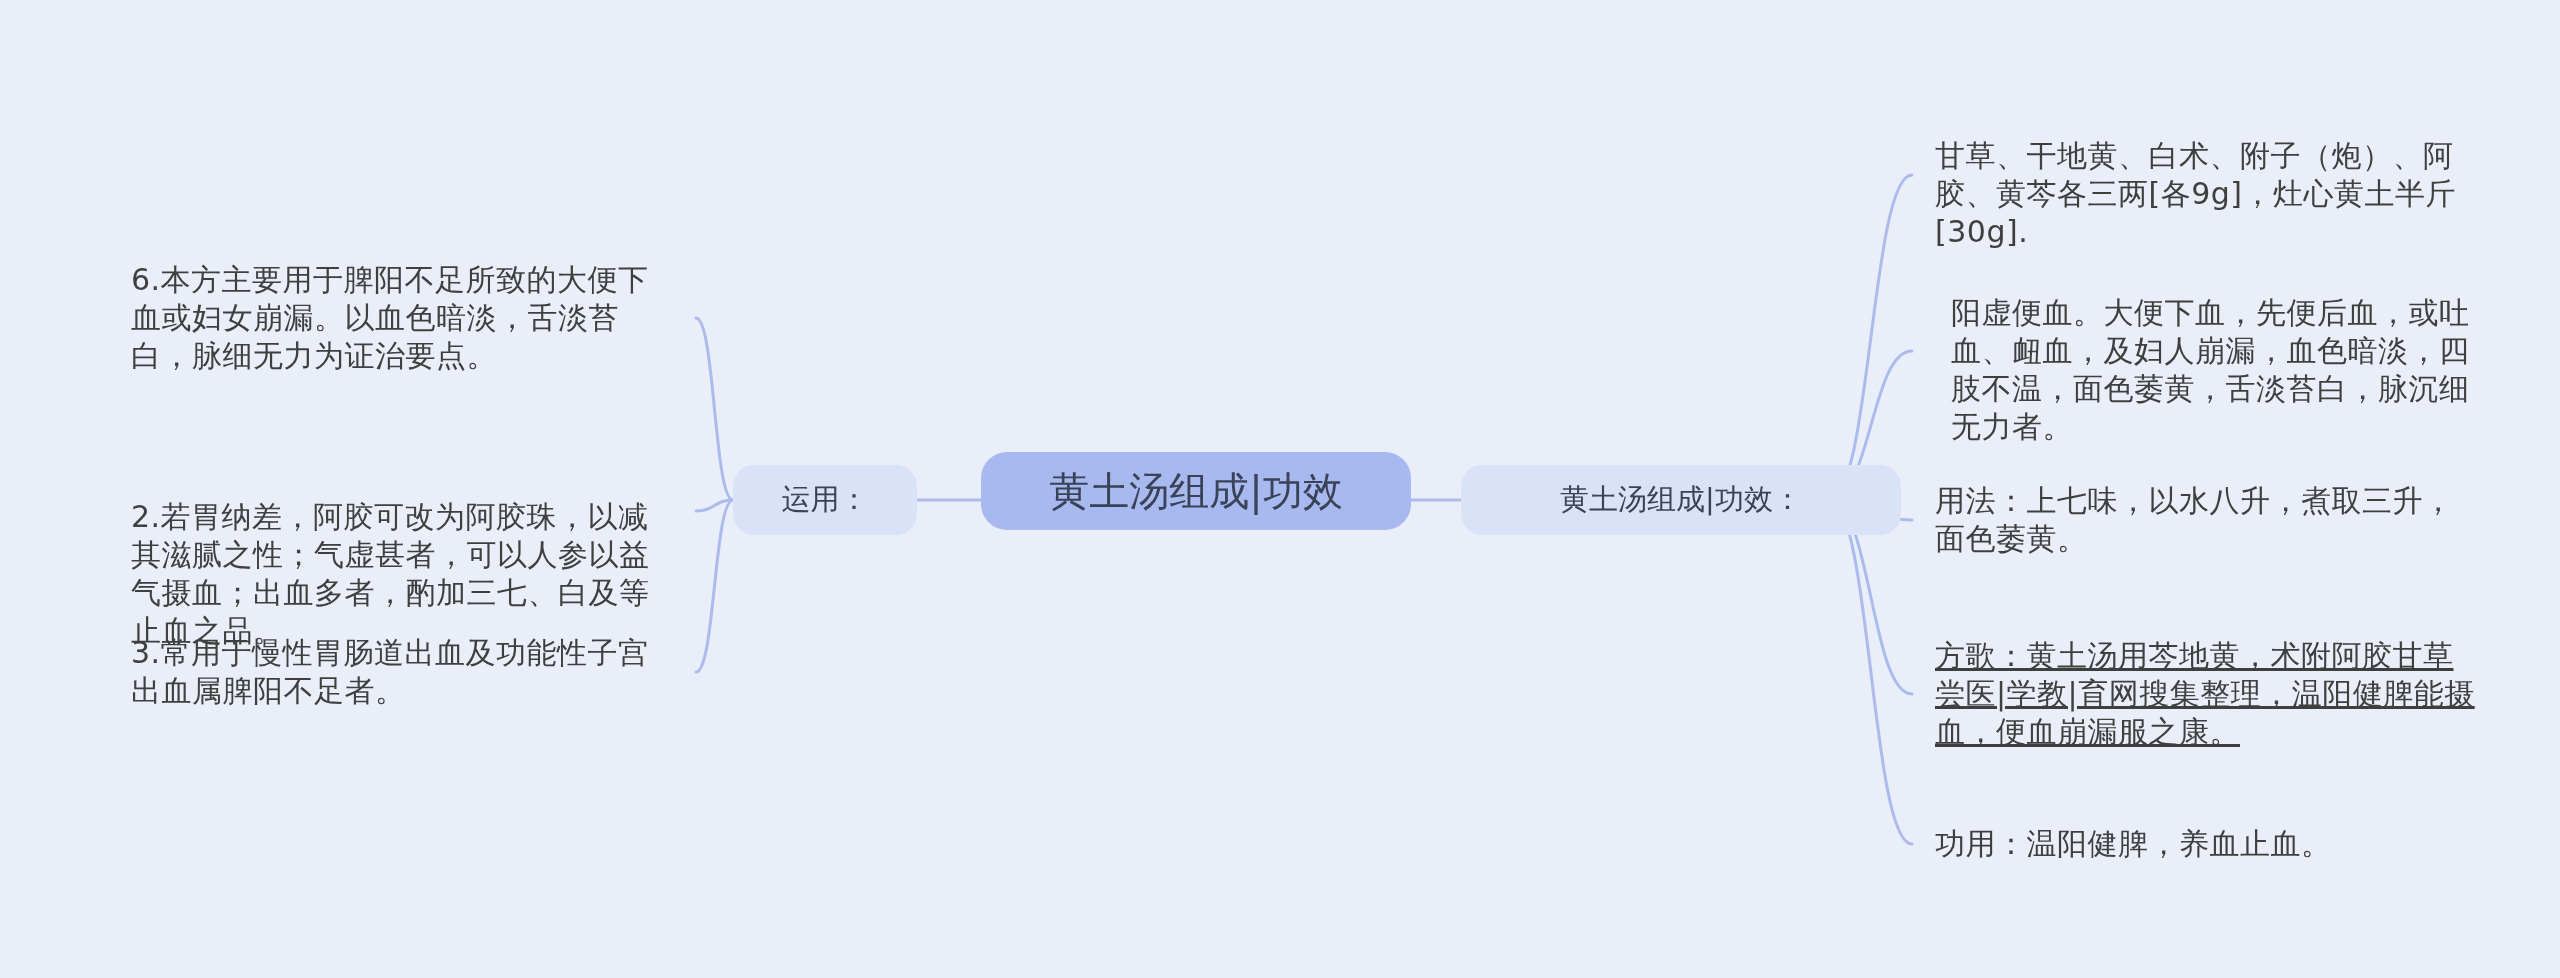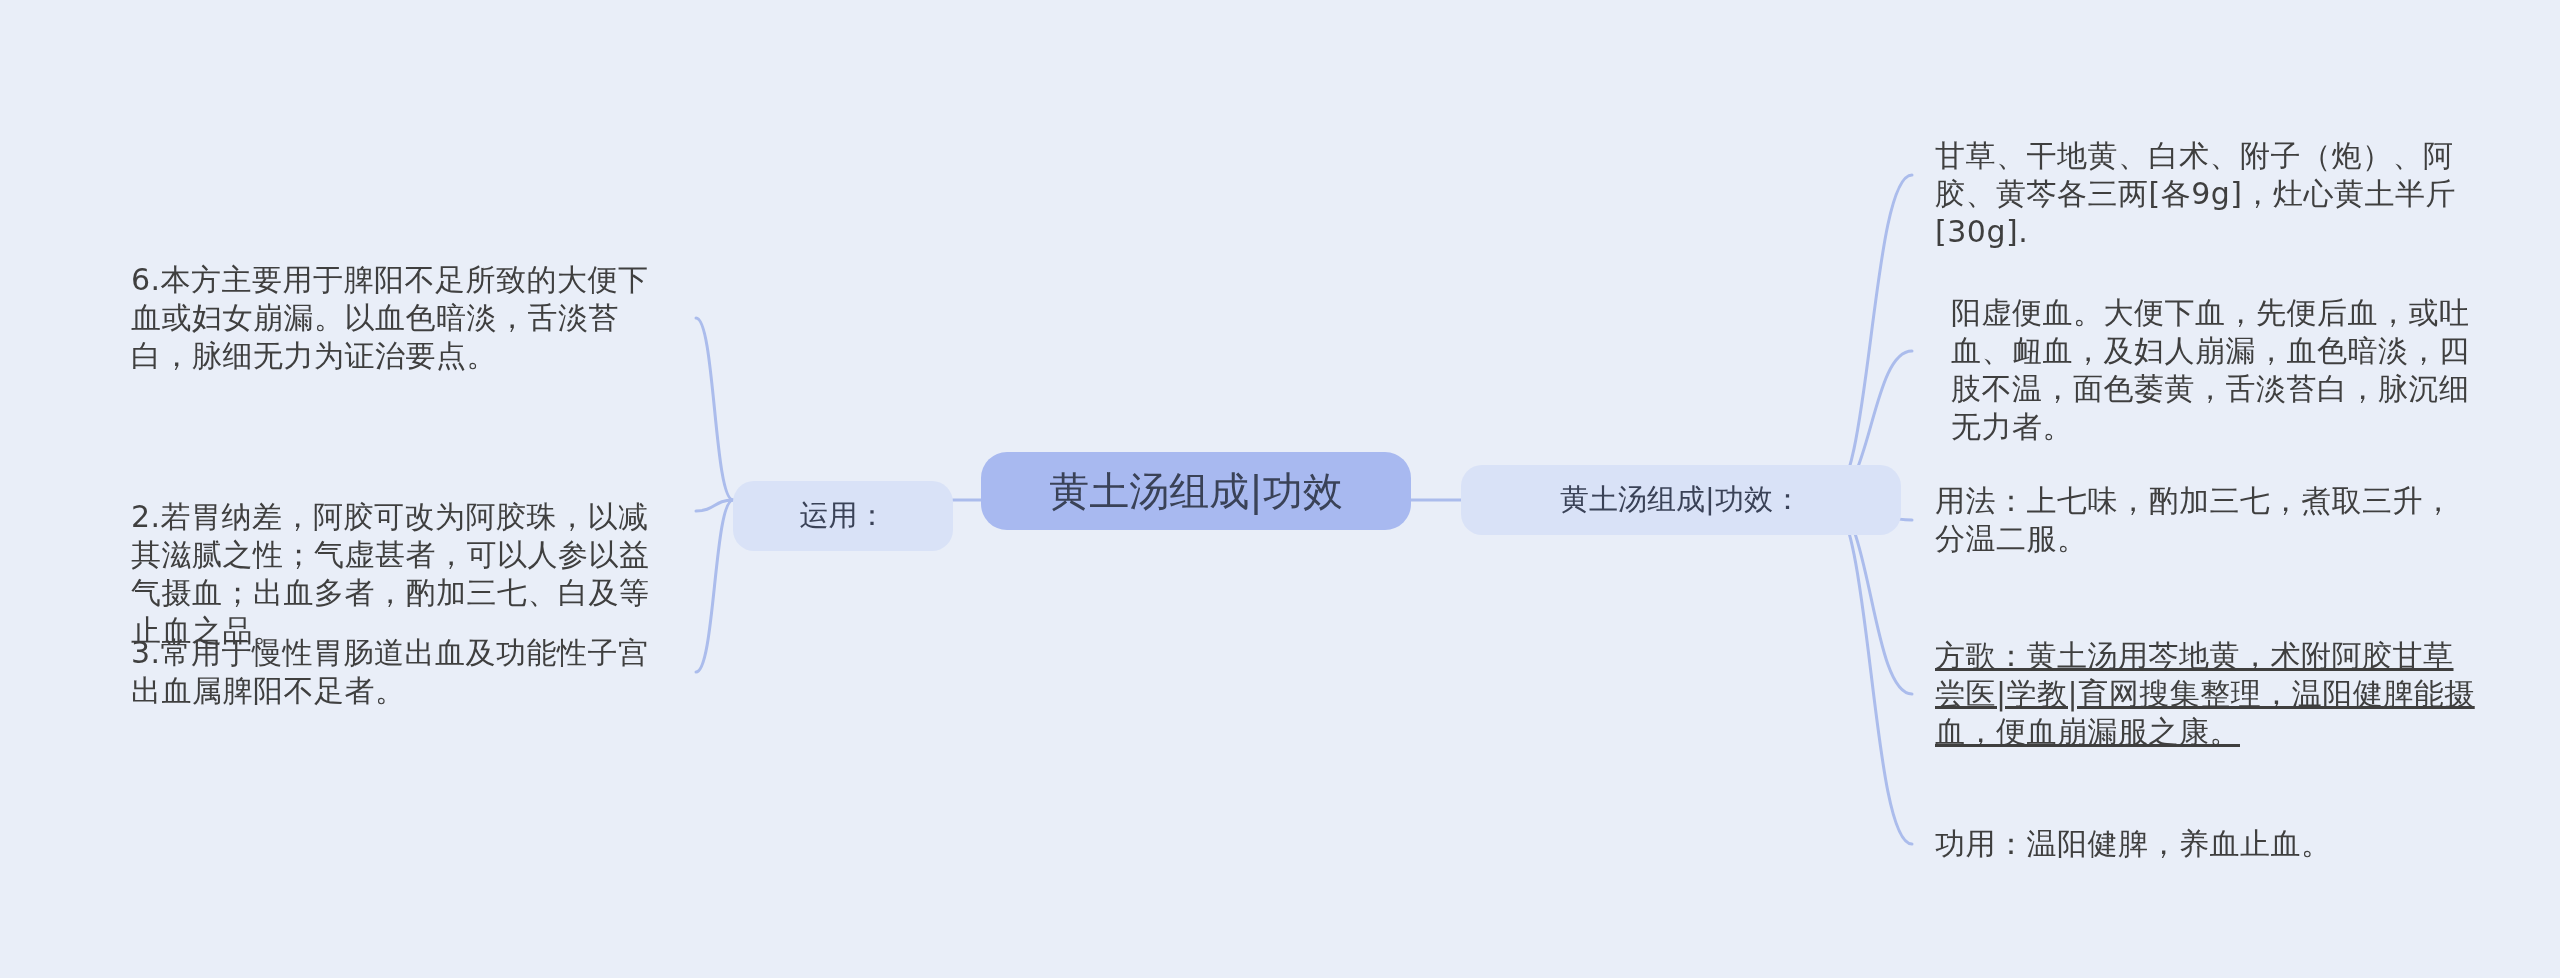--- a/index.html
+++ b/index.html
@@ -51,7 +51,7 @@
     font-size: 29px;
     color: var(--color-node_text, #3a4257);
   }
-  #node-left  { left: 733px;  top: 465px; width: 220px; margin-top: 16px; }
+  #node-left  { left: 733px;  top: 465px; width: 184px; }
   #node-right { left: 1461px; top: 465px; width: 440px; }
 
   #left-item-1 { left: 131px; top: 261px; }

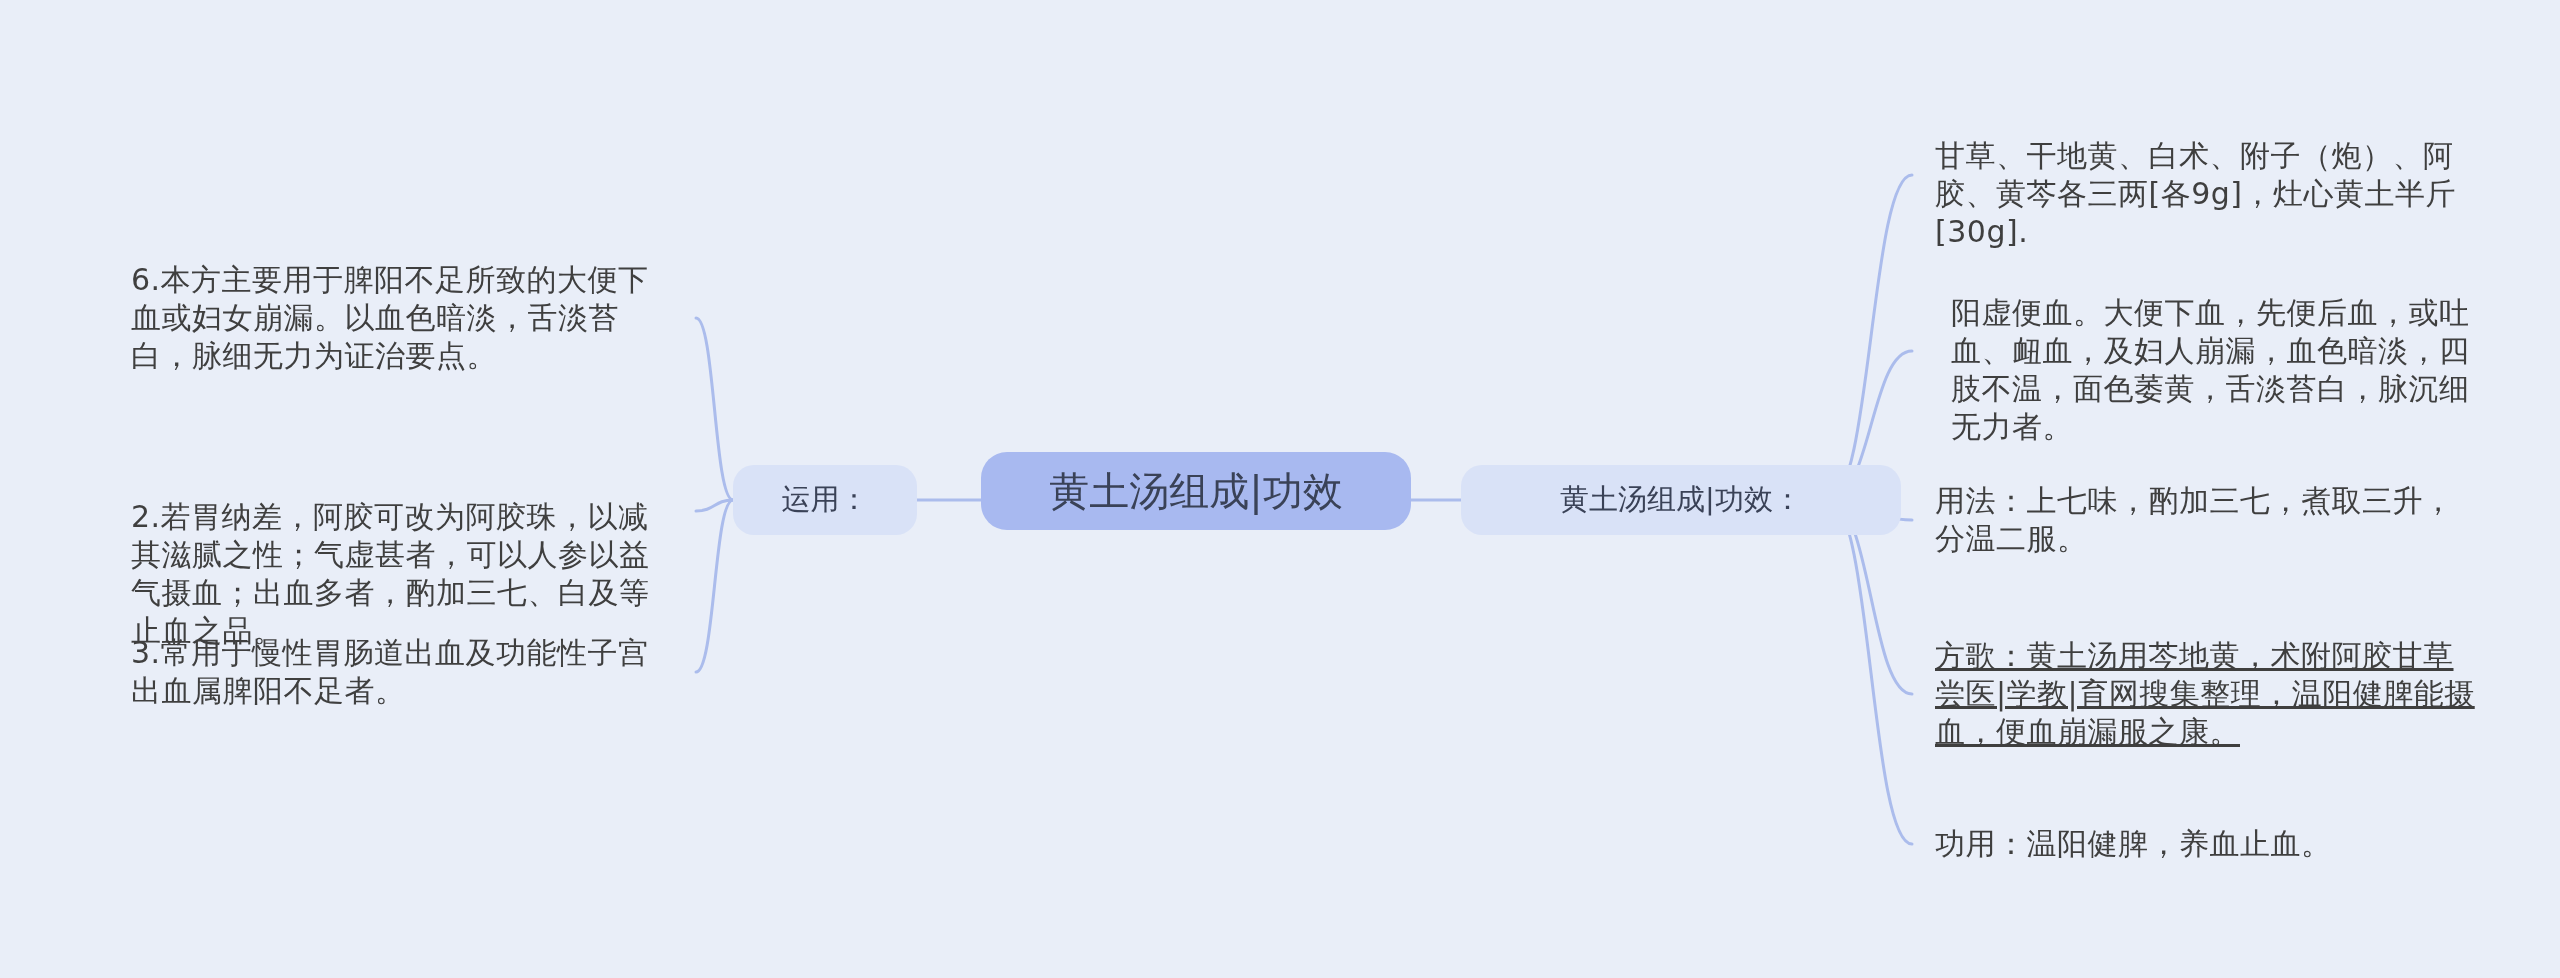--- a/index.html
+++ b/index.html
@@ -94,7 +94,7 @@
 
   <div class="leaf" id="right-item-1">甘草、干地黄、白术、附子（炮）、阿胶、黄芩各三两[各9g]，灶心黄土半斤[30g].</div>
   <div class="leaf" id="right-item-2">阳虚便血。大便下血，先便后血，或吐血、衄血，及妇人崩漏，血色暗淡，四肢不温，面色萎黄，舌淡苔白，脉沉细无力者。</div>
-  <div class="leaf" id="right-item-3">用法：上七味，酌加三七，煮取三升，分温二服。</div>
+  <div class="leaf" id="right-item-3">用法：上七味，以水八升，煮取三升，面色萎黄。</div>
   <div class="leaf" id="right-item-4">方歌：黄土汤用芩地黄，术附阿胶甘草尝医|学教|育网搜集整理，温阳健脾能摄血，便血崩漏服之康。</div>
   <div class="leaf" id="right-item-5">功用：温阳健脾，养血止血。</div>
 

